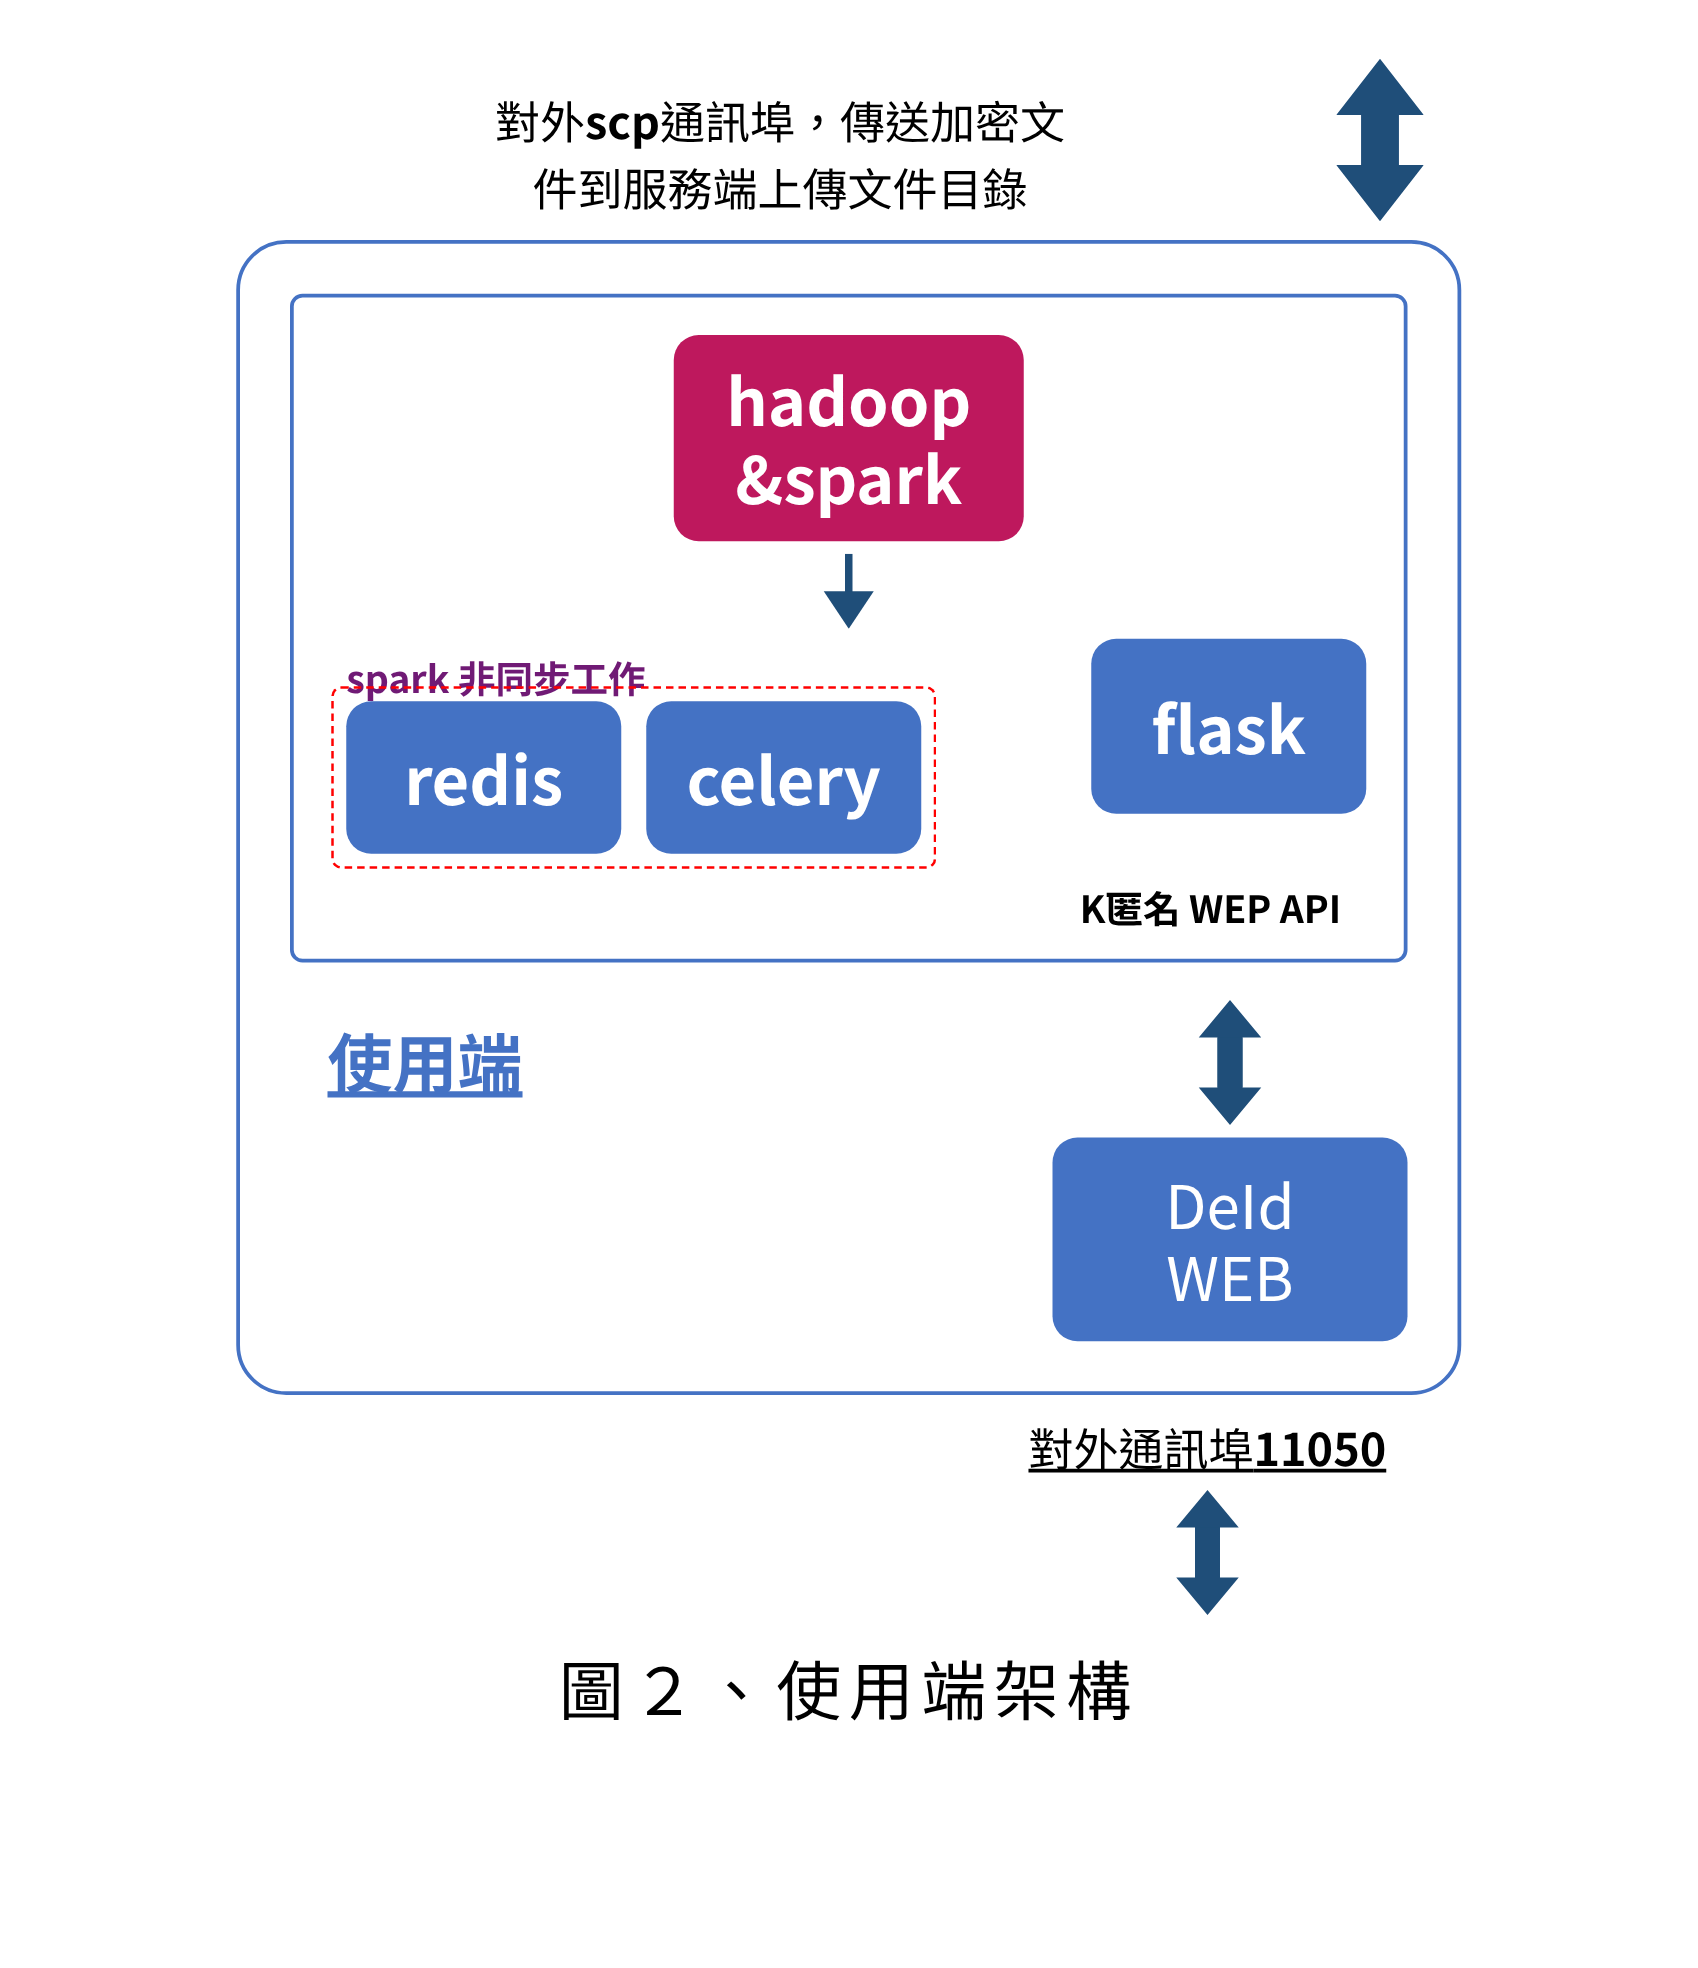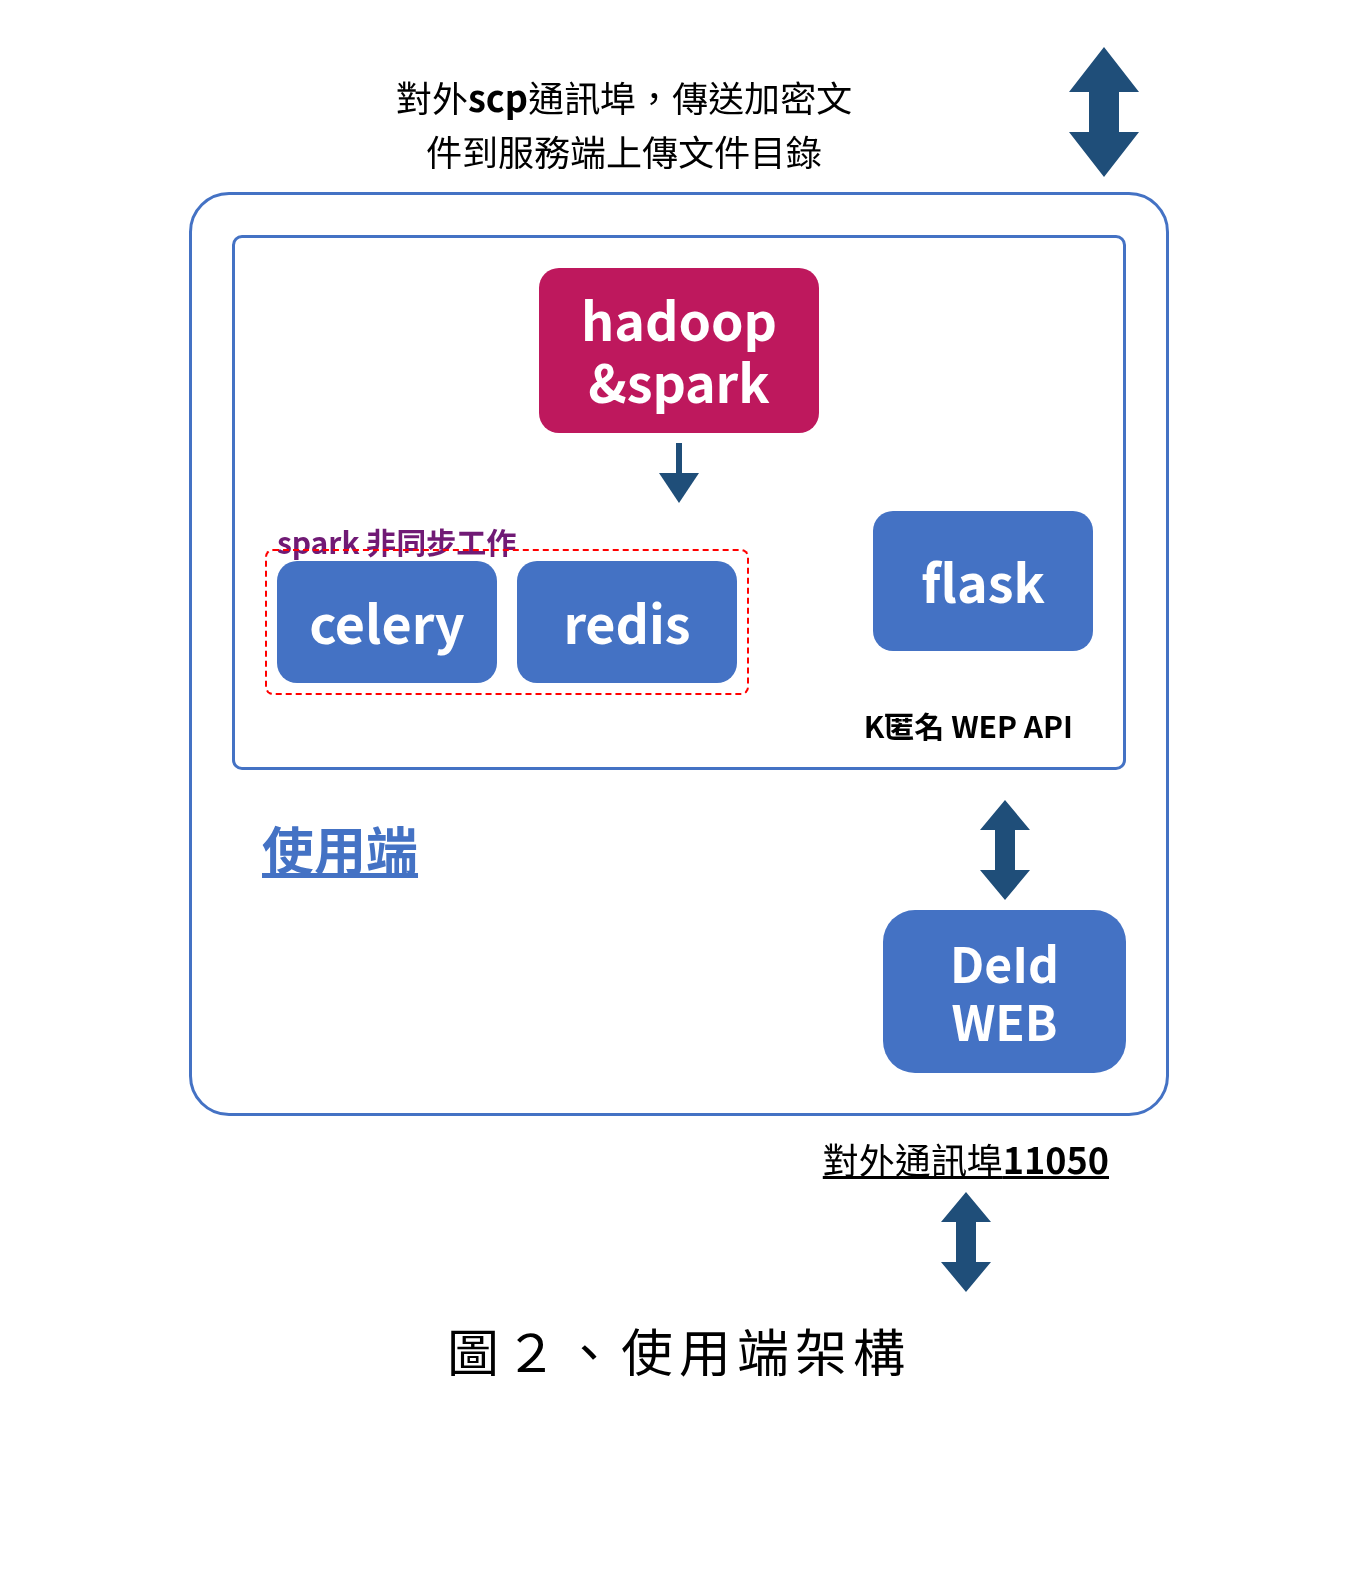--- a/index.html
+++ b/index.html
@@ -232,10 +232,10 @@
               <div class="dashed-red-box">
                 <div class="boxes-row">
                   <div class="service-box">
-                    <span>celery</span>
+                    <span>redis</span>
                   </div>
                   <div class="service-box">
-                    <span>redis</span>
+                    <span>celery</span>
                   </div>
                 </div>
               </div>

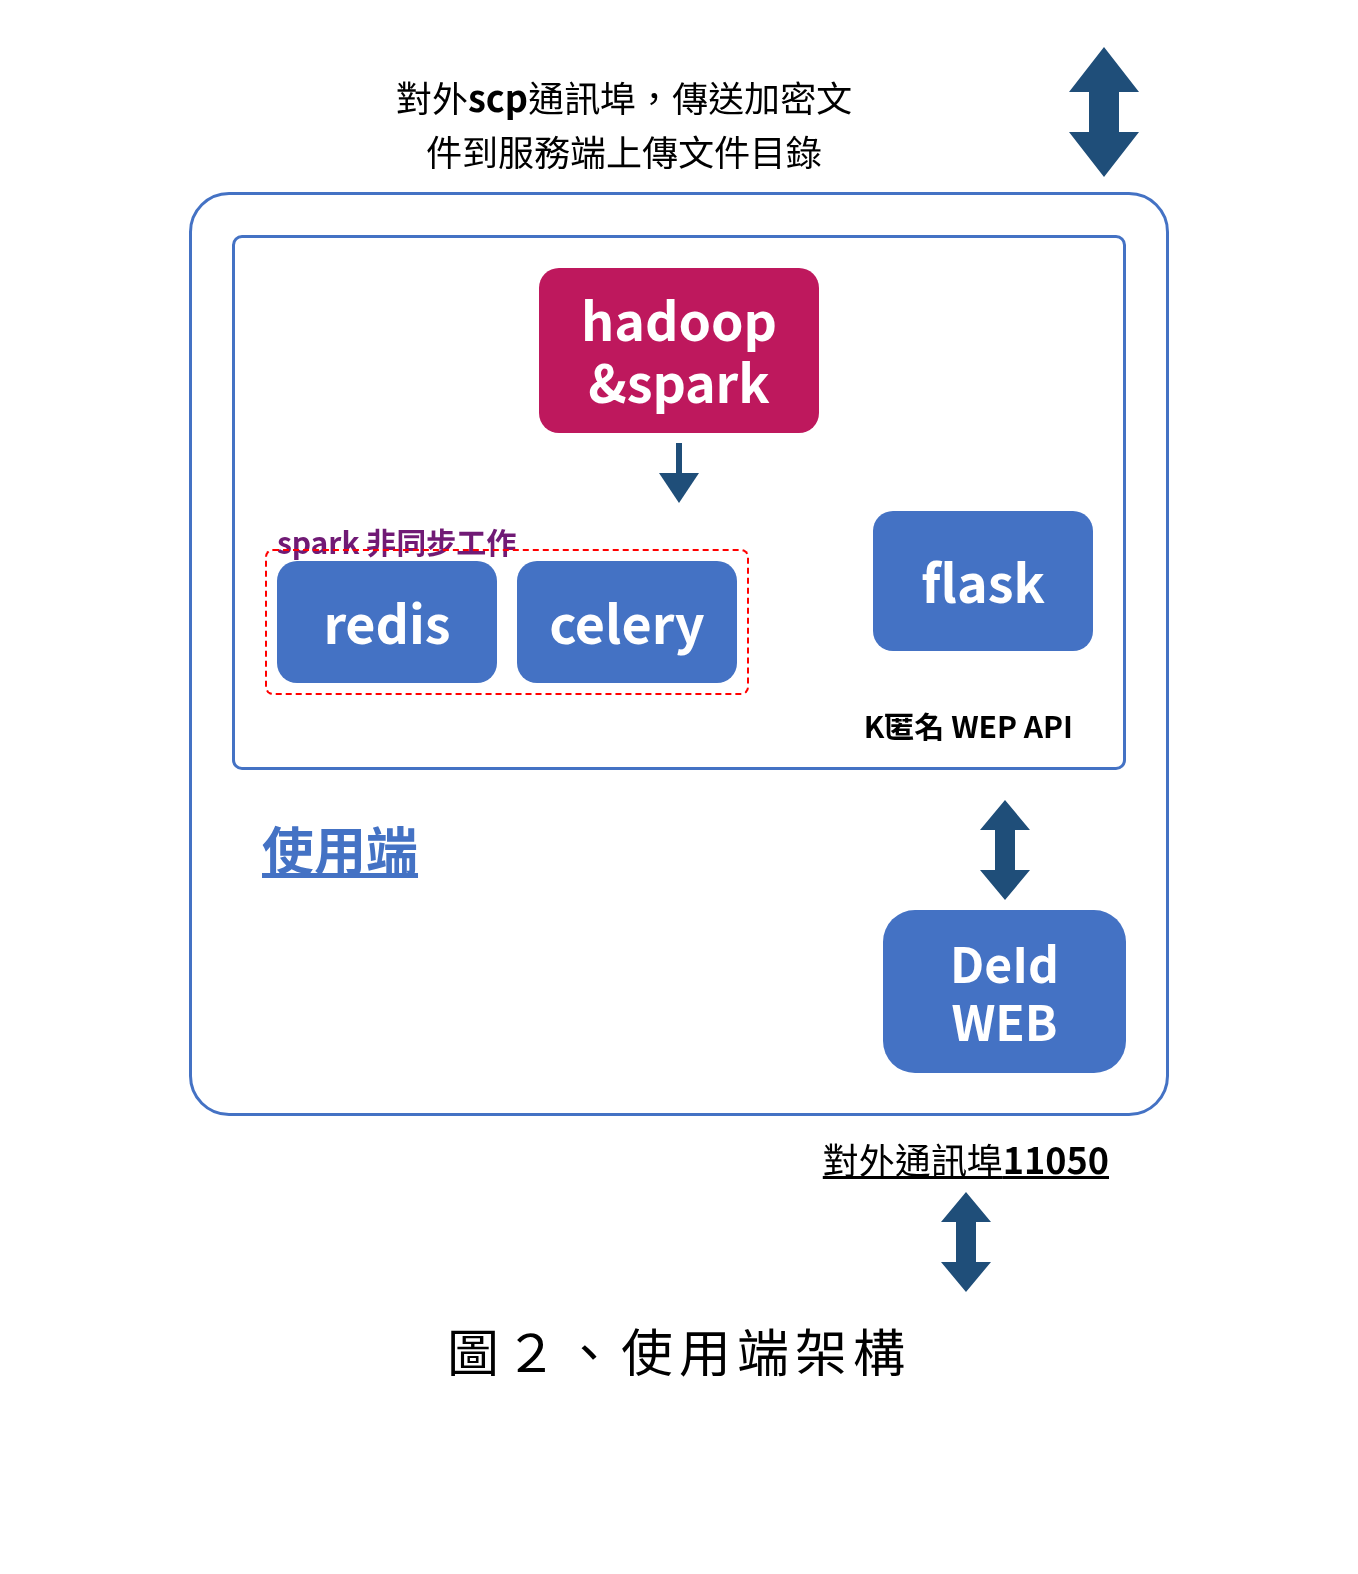--- a/index.html
+++ b/index.html
@@ -93,13 +93,13 @@
     }
     .deid-box {
       background: #4472C4;
-      border-radius: 32px;
+      border-radius: 20px;
       color: #fff;
       font-size: 48px;
-      font-weight: bold;
+      font-weight: normal;
       text-align: center;
       padding: 24px 28px;
-      width: 243px;
+      width: 284px;
       line-height: 1.2;
     }
     

